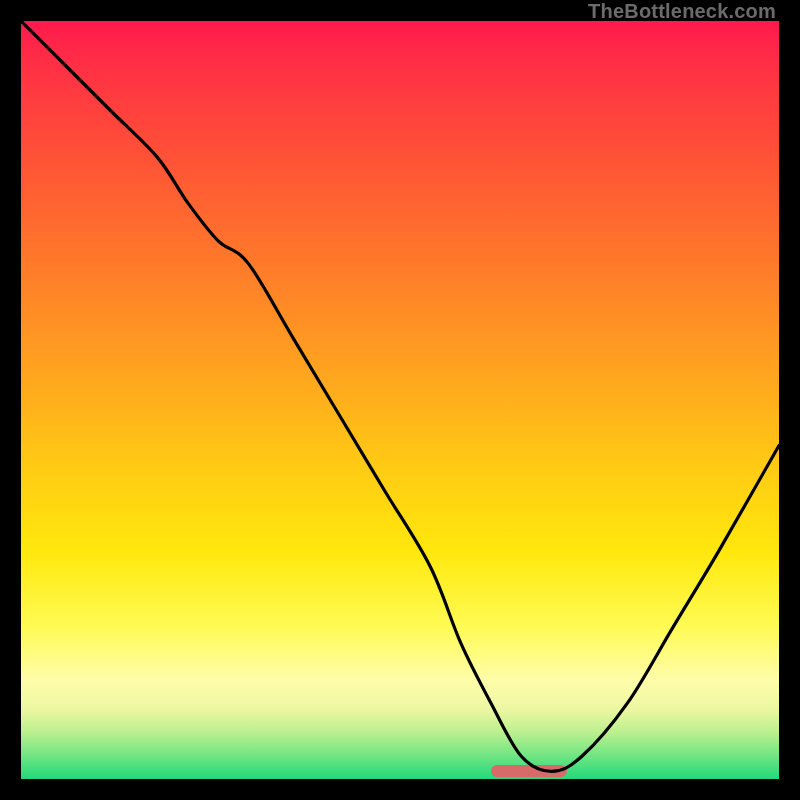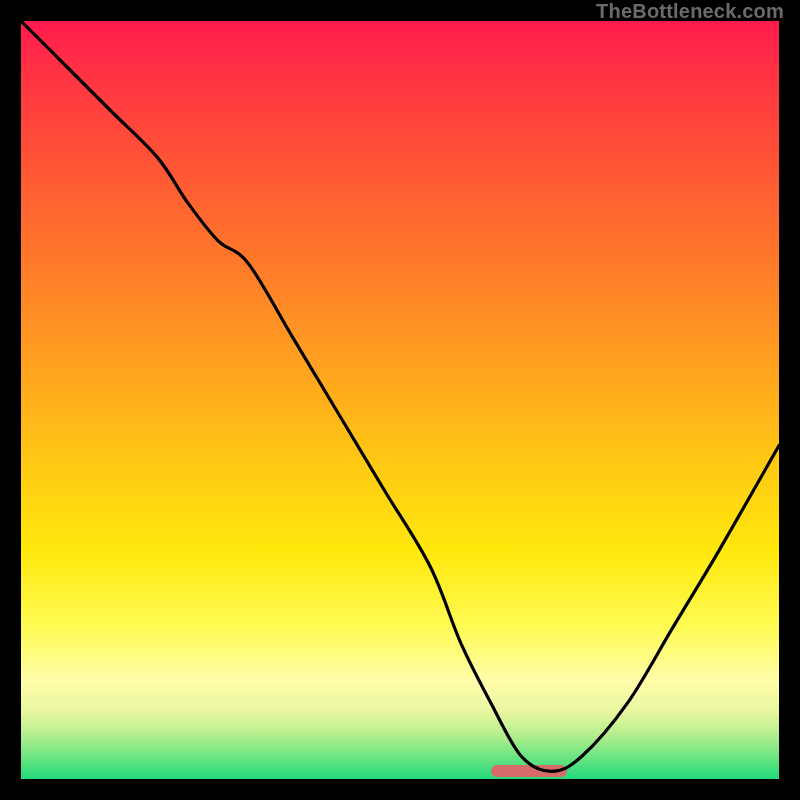--- a/index.html
+++ b/index.html
@@ -60,7 +60,7 @@
   .watermark {
     position: absolute;
     top: 0;
-    right: 16px;
+    right: 24px;
     font-size: 20px;
     font-weight: 600;
     color: #6b6b6b;

